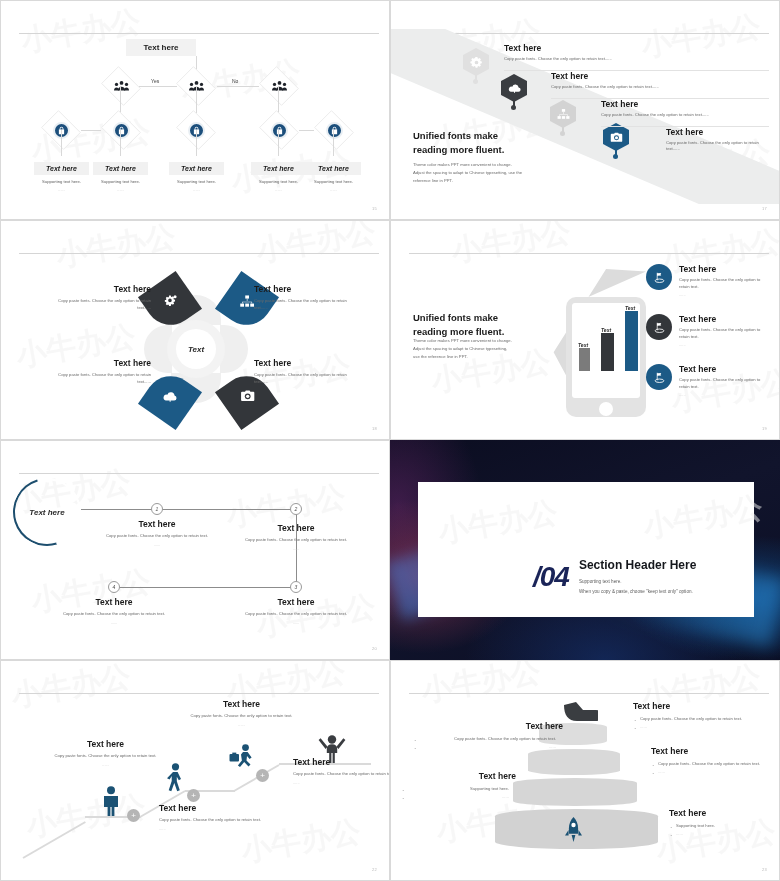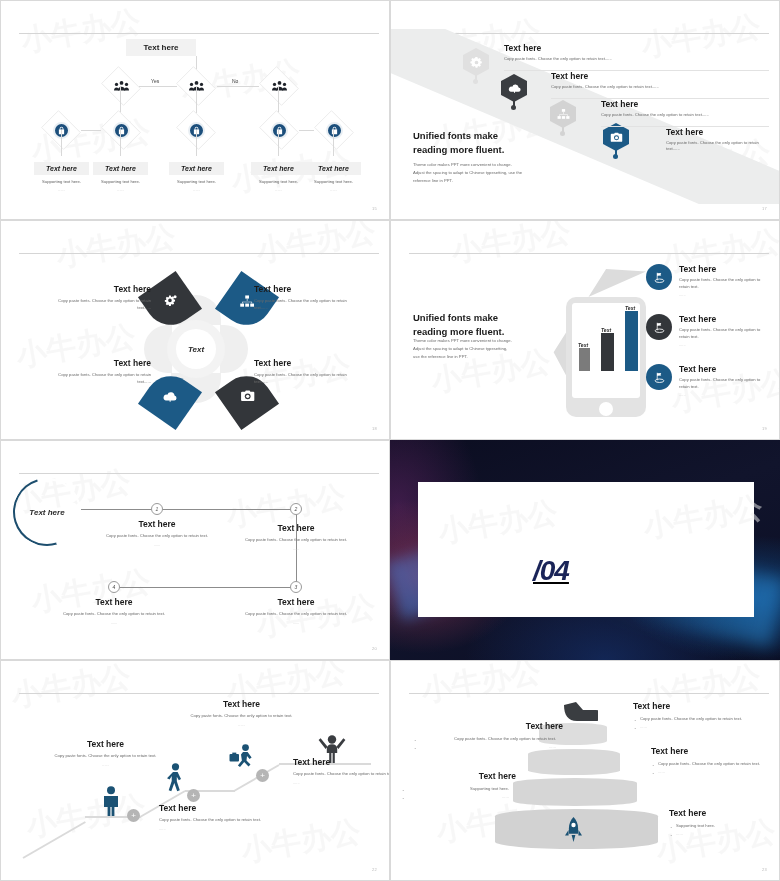--- a/index.html
+++ b/index.html
@@ -159,7 +159,7 @@
     background:linear-gradient(-90deg, rgba(50,170,255,.4), transparent);
     filter:blur(8px); transform:rotate(12deg); }
   .s6card{ position:absolute; left:28px; top:42px; right:26px; bottom:43px; background:#fff; }
-  .s6inner{ position:absolute; left:115px; top:76px; display:flex; gap:10px; align-items:center;text-decoration:underline;}
+  .s6inner{ position:absolute; left:115px; top:76px; display:flex; gap:10px; align-items:center;}
   .s6num{ font-size:28px; font-weight:bold; font-style:italic; color:#1a2458; line-height:.95; letter-spacing:-1px;}
   .s6h{ font-size:12px; font-weight:bold; color:#15171c; }
   .s6p{ font-size:4.6px; color:#5e5e5e; margin-top:6px; line-height:1.9;}

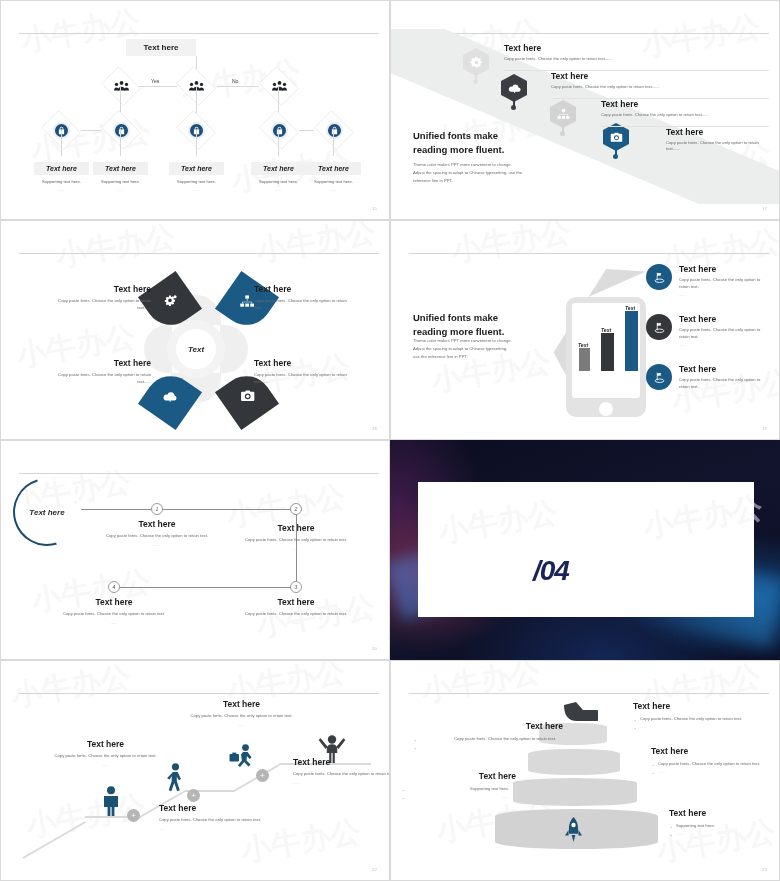--- a/index.html
+++ b/index.html
@@ -632,6 +632,11 @@
       </div>
       <div class="s6inner">
         <div class="s6num">/04</div>
+        <div>
+          <div class="s6h">Section Header Here</div>
+          <div class="s6p">Supporting text here.</div>
+          <div class="s6p" style="margin-top:1px">When you copy &amp; paste, choose "keep text only" option.</div>
+        </div>
       </div>
     </div>
   </div>

